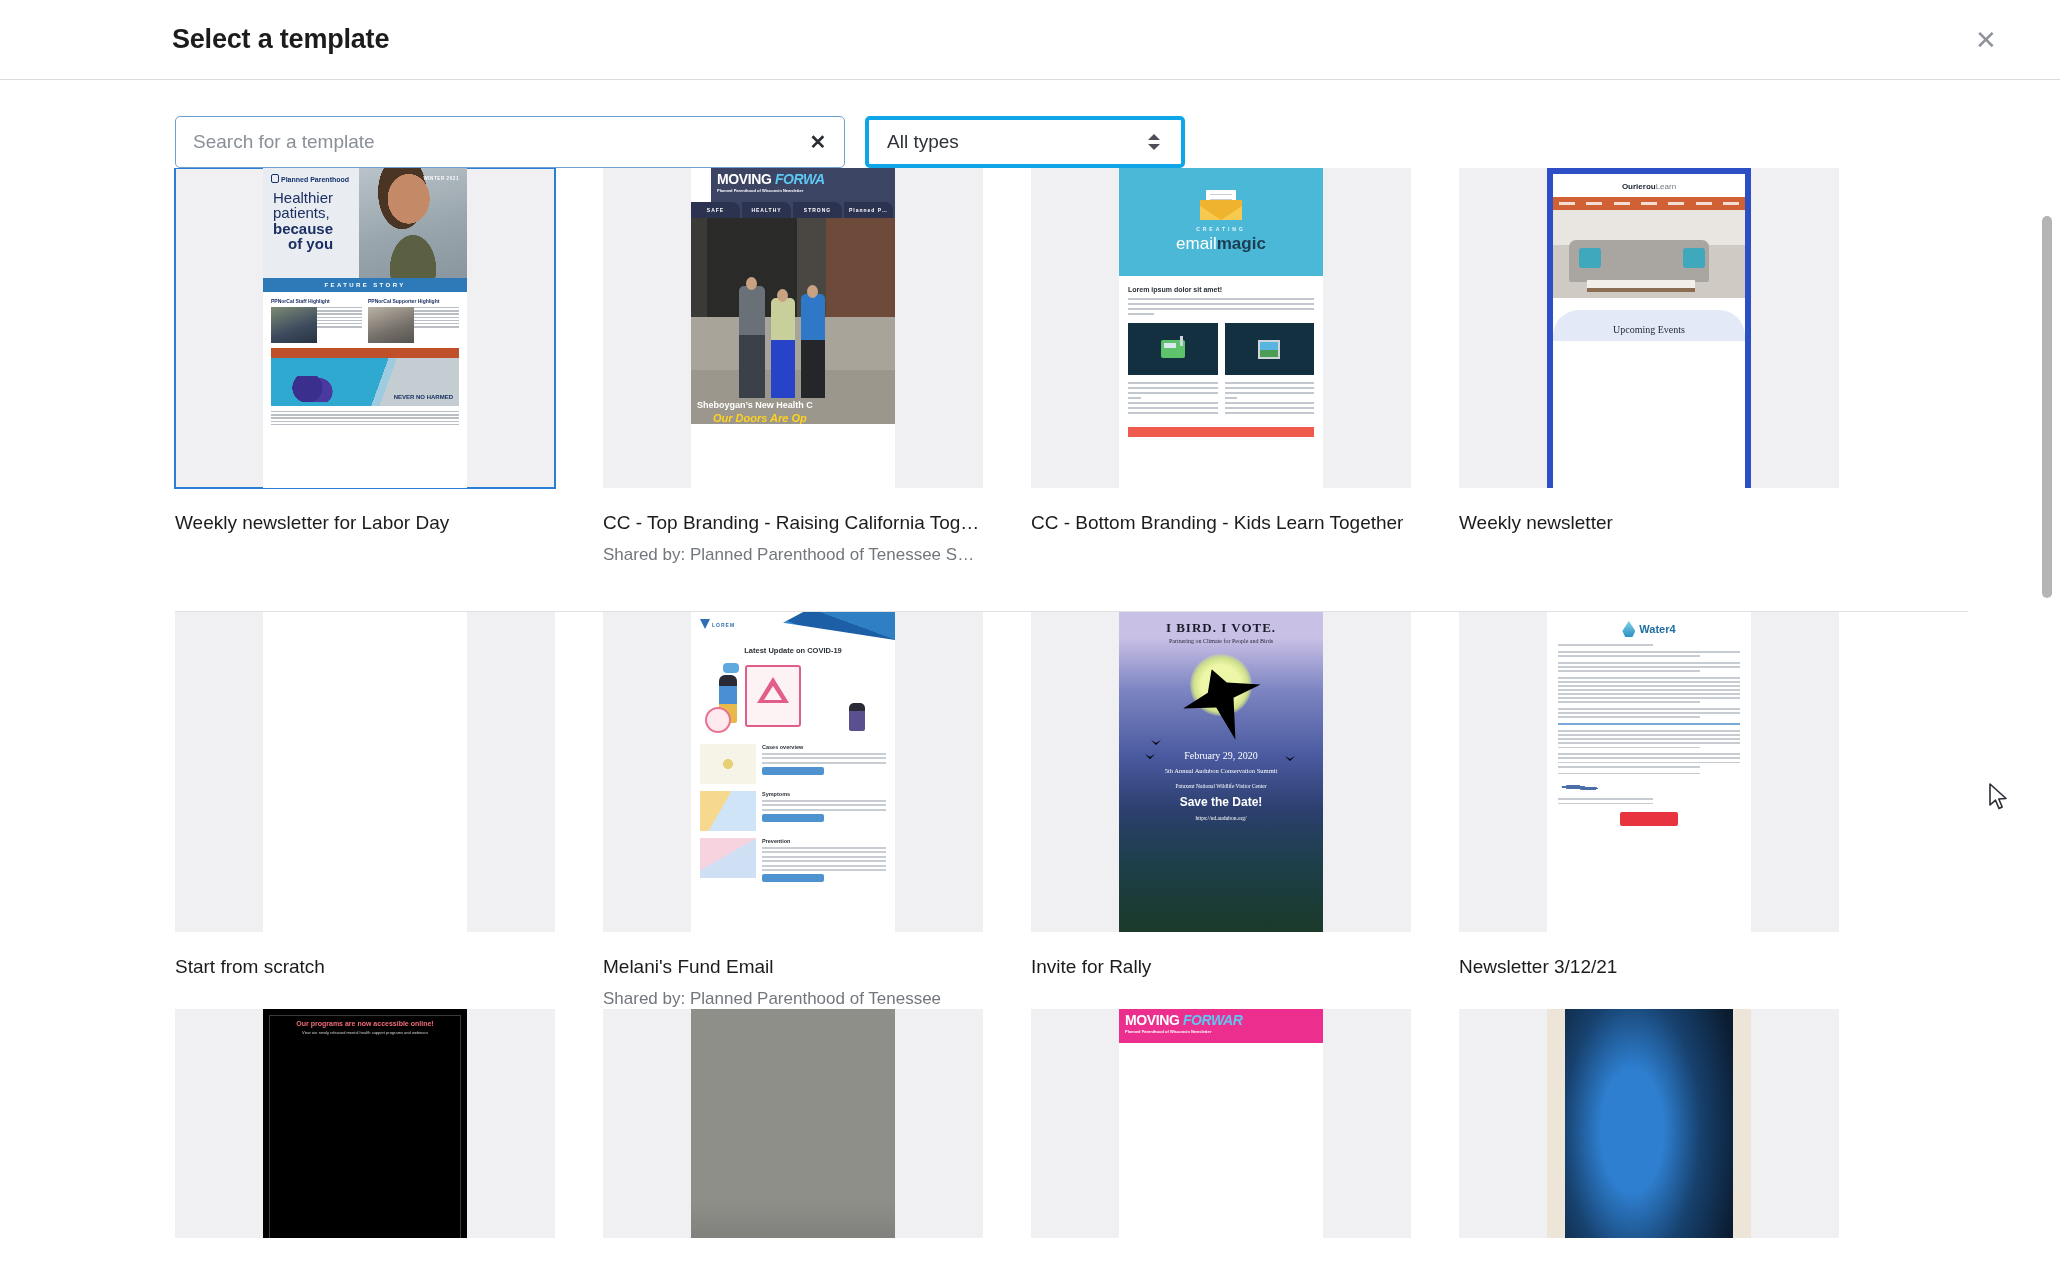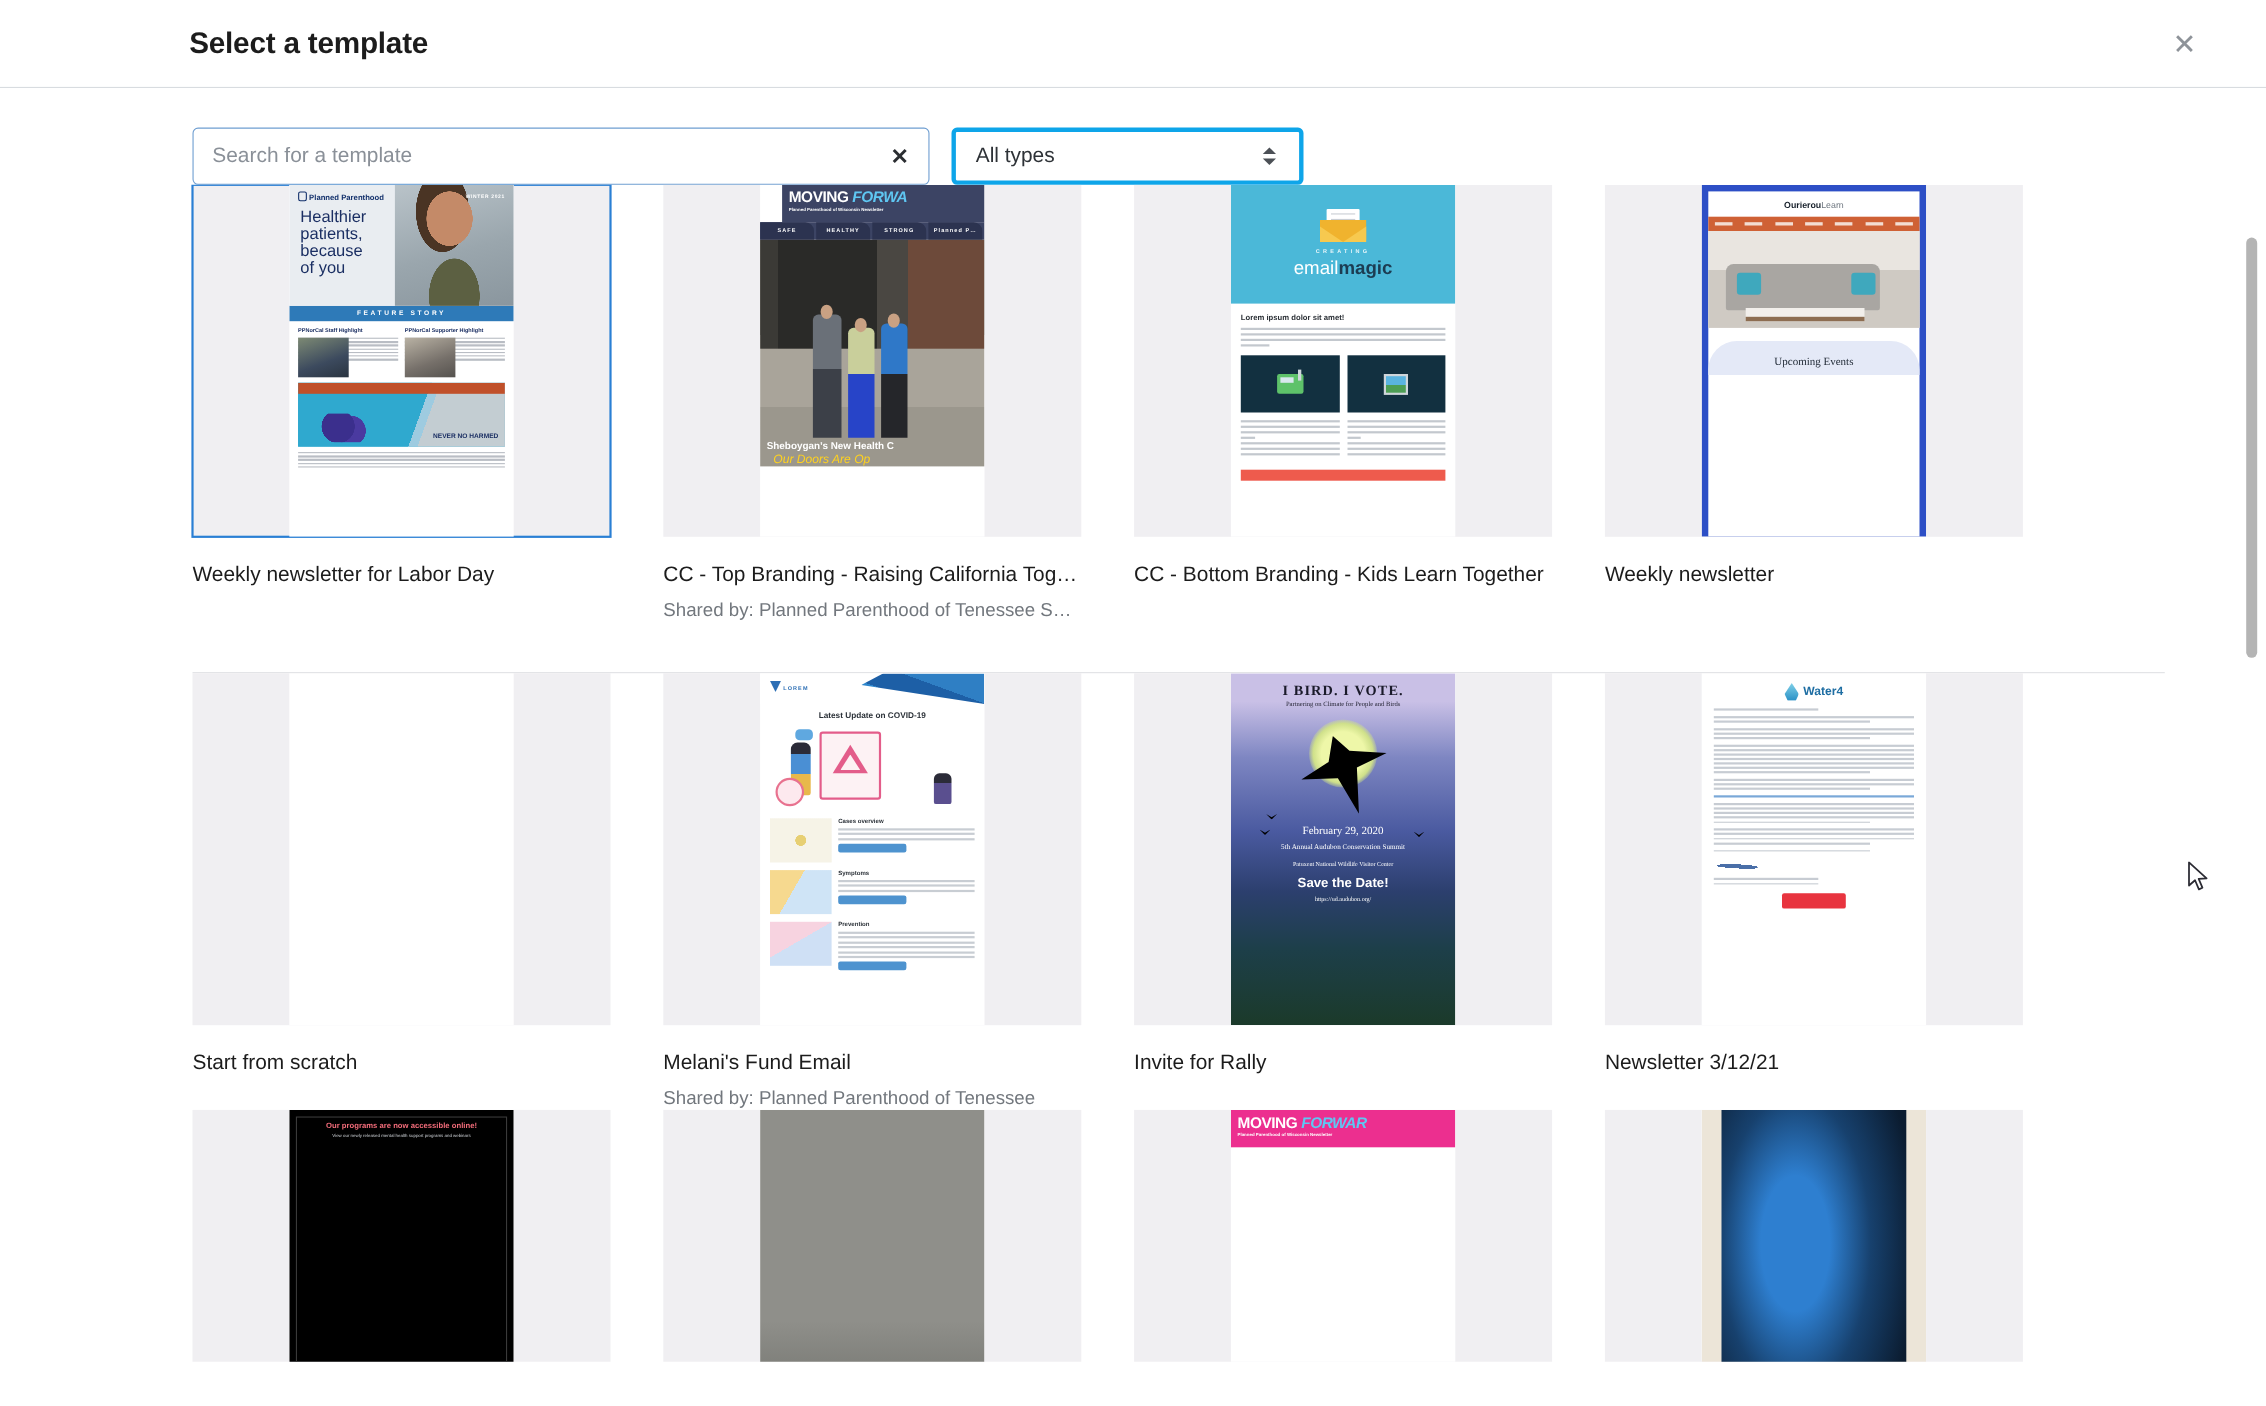--- a/index.html
+++ b/index.html
@@ -188,7 +188,7 @@
       radial-gradient(ellipse 27px 40px at 50% 92%, #5c6042 0 85%, transparent 86%),
       linear-gradient(165deg,#b9c3c9,#9aa6ad 55%, #8a969e); }
   .pp-h1 { position:absolute; left:10px; top:22px; font-size:15px; line-height:1.02; font-weight:300; color:#1b2f63; }
-  .pp-h1 b { font-weight:400; display:block; }
+  .pp-h1 b { font-weight:700; display:block;text-align:right; }
   .pp-feature { height:14px; background:#2e7ab8; color:#fff; font-size:6px; letter-spacing:2.4px; font-weight:bold; display:flex; align-items:center; justify-content:center;}
   .pp-cols { display:flex; gap:6px; padding:6px 8px 0; }
   .pp-col { flex:1; }

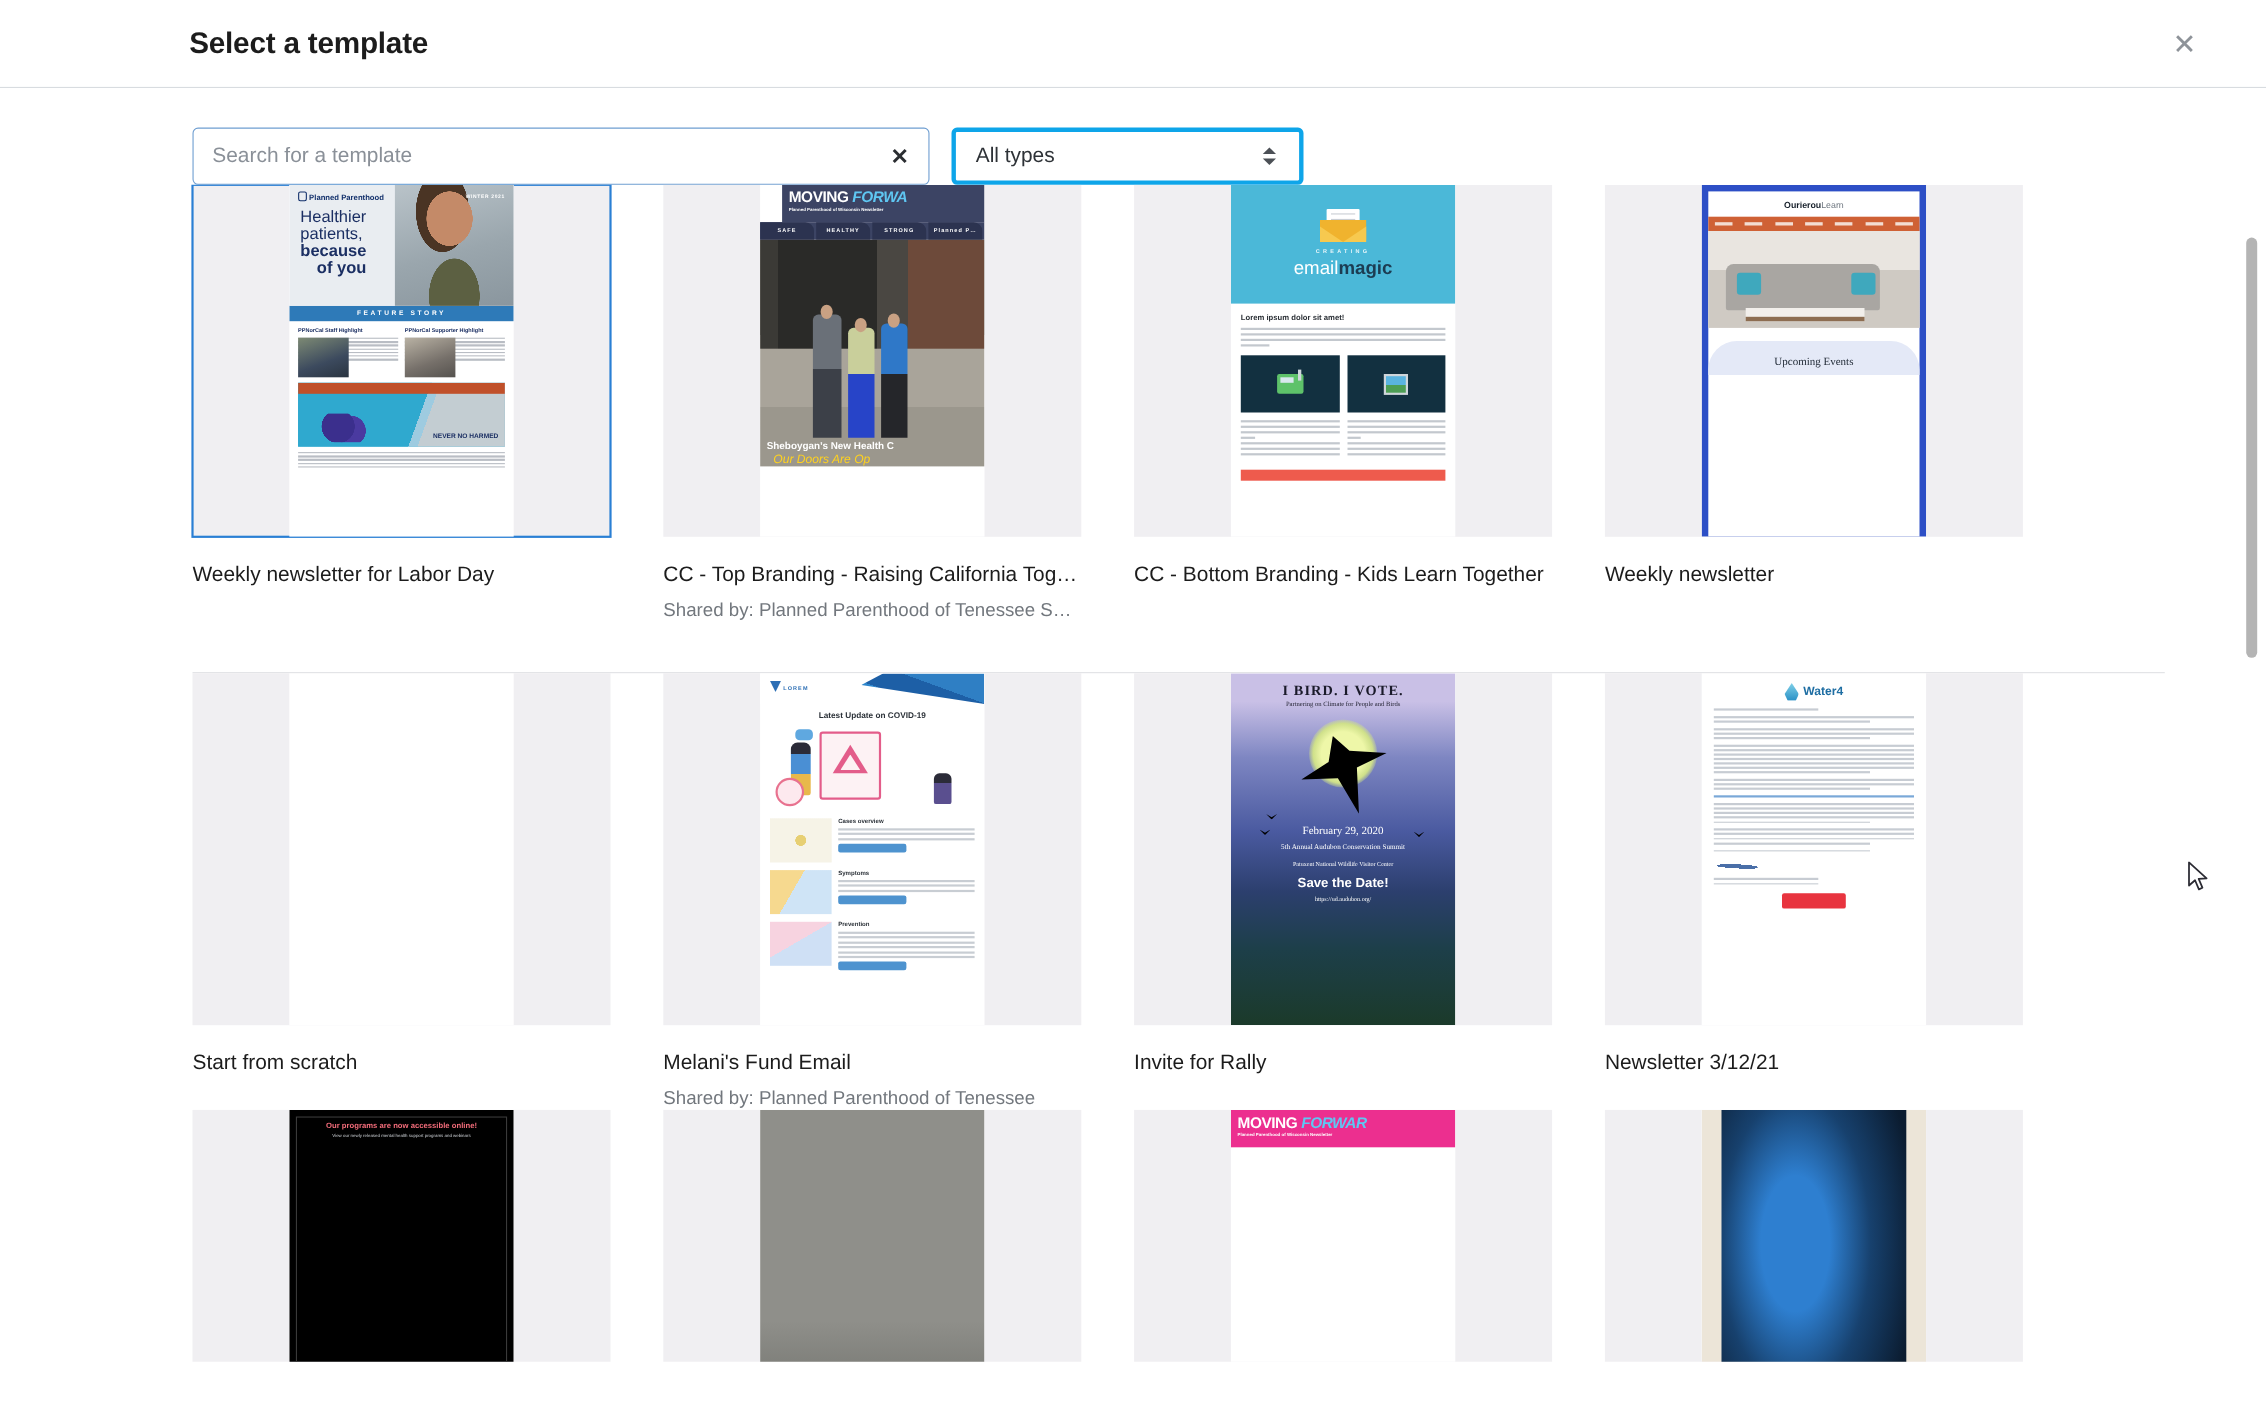--- a/index.html
+++ b/index.html
@@ -227,7 +227,7 @@
   .mf-p3 { left:110px; width:24px; height:104px; background:linear-gradient(180deg,#2f78c8 0 44%, #25262a 44%); }
   .mf-head-dot { position:absolute; width:11px; height:13px; border-radius:50%; background:#c9a183; }
   .mf-cap1 { position:absolute; left:6px; bottom:14px; font-size:9px; font-weight:900; color:#fff; white-space:nowrap; }
-  .mf-cap2 { position:absolute; left:12px; bottom:0px; font-size:11px; font-weight:400; font-style:italic; color:#ffd21e; white-space:nowrap; }
+  .mf-cap2 { position:absolute; left:22px; bottom:0px; font-size:11px; font-weight:700; font-style:italic; color:#ffd21e; white-space:nowrap; }
 
   
   .em-hero { background:#4bb8d8; height:108px; display:flex; flex-direction:column; align-items:center; justify-content:center; }

